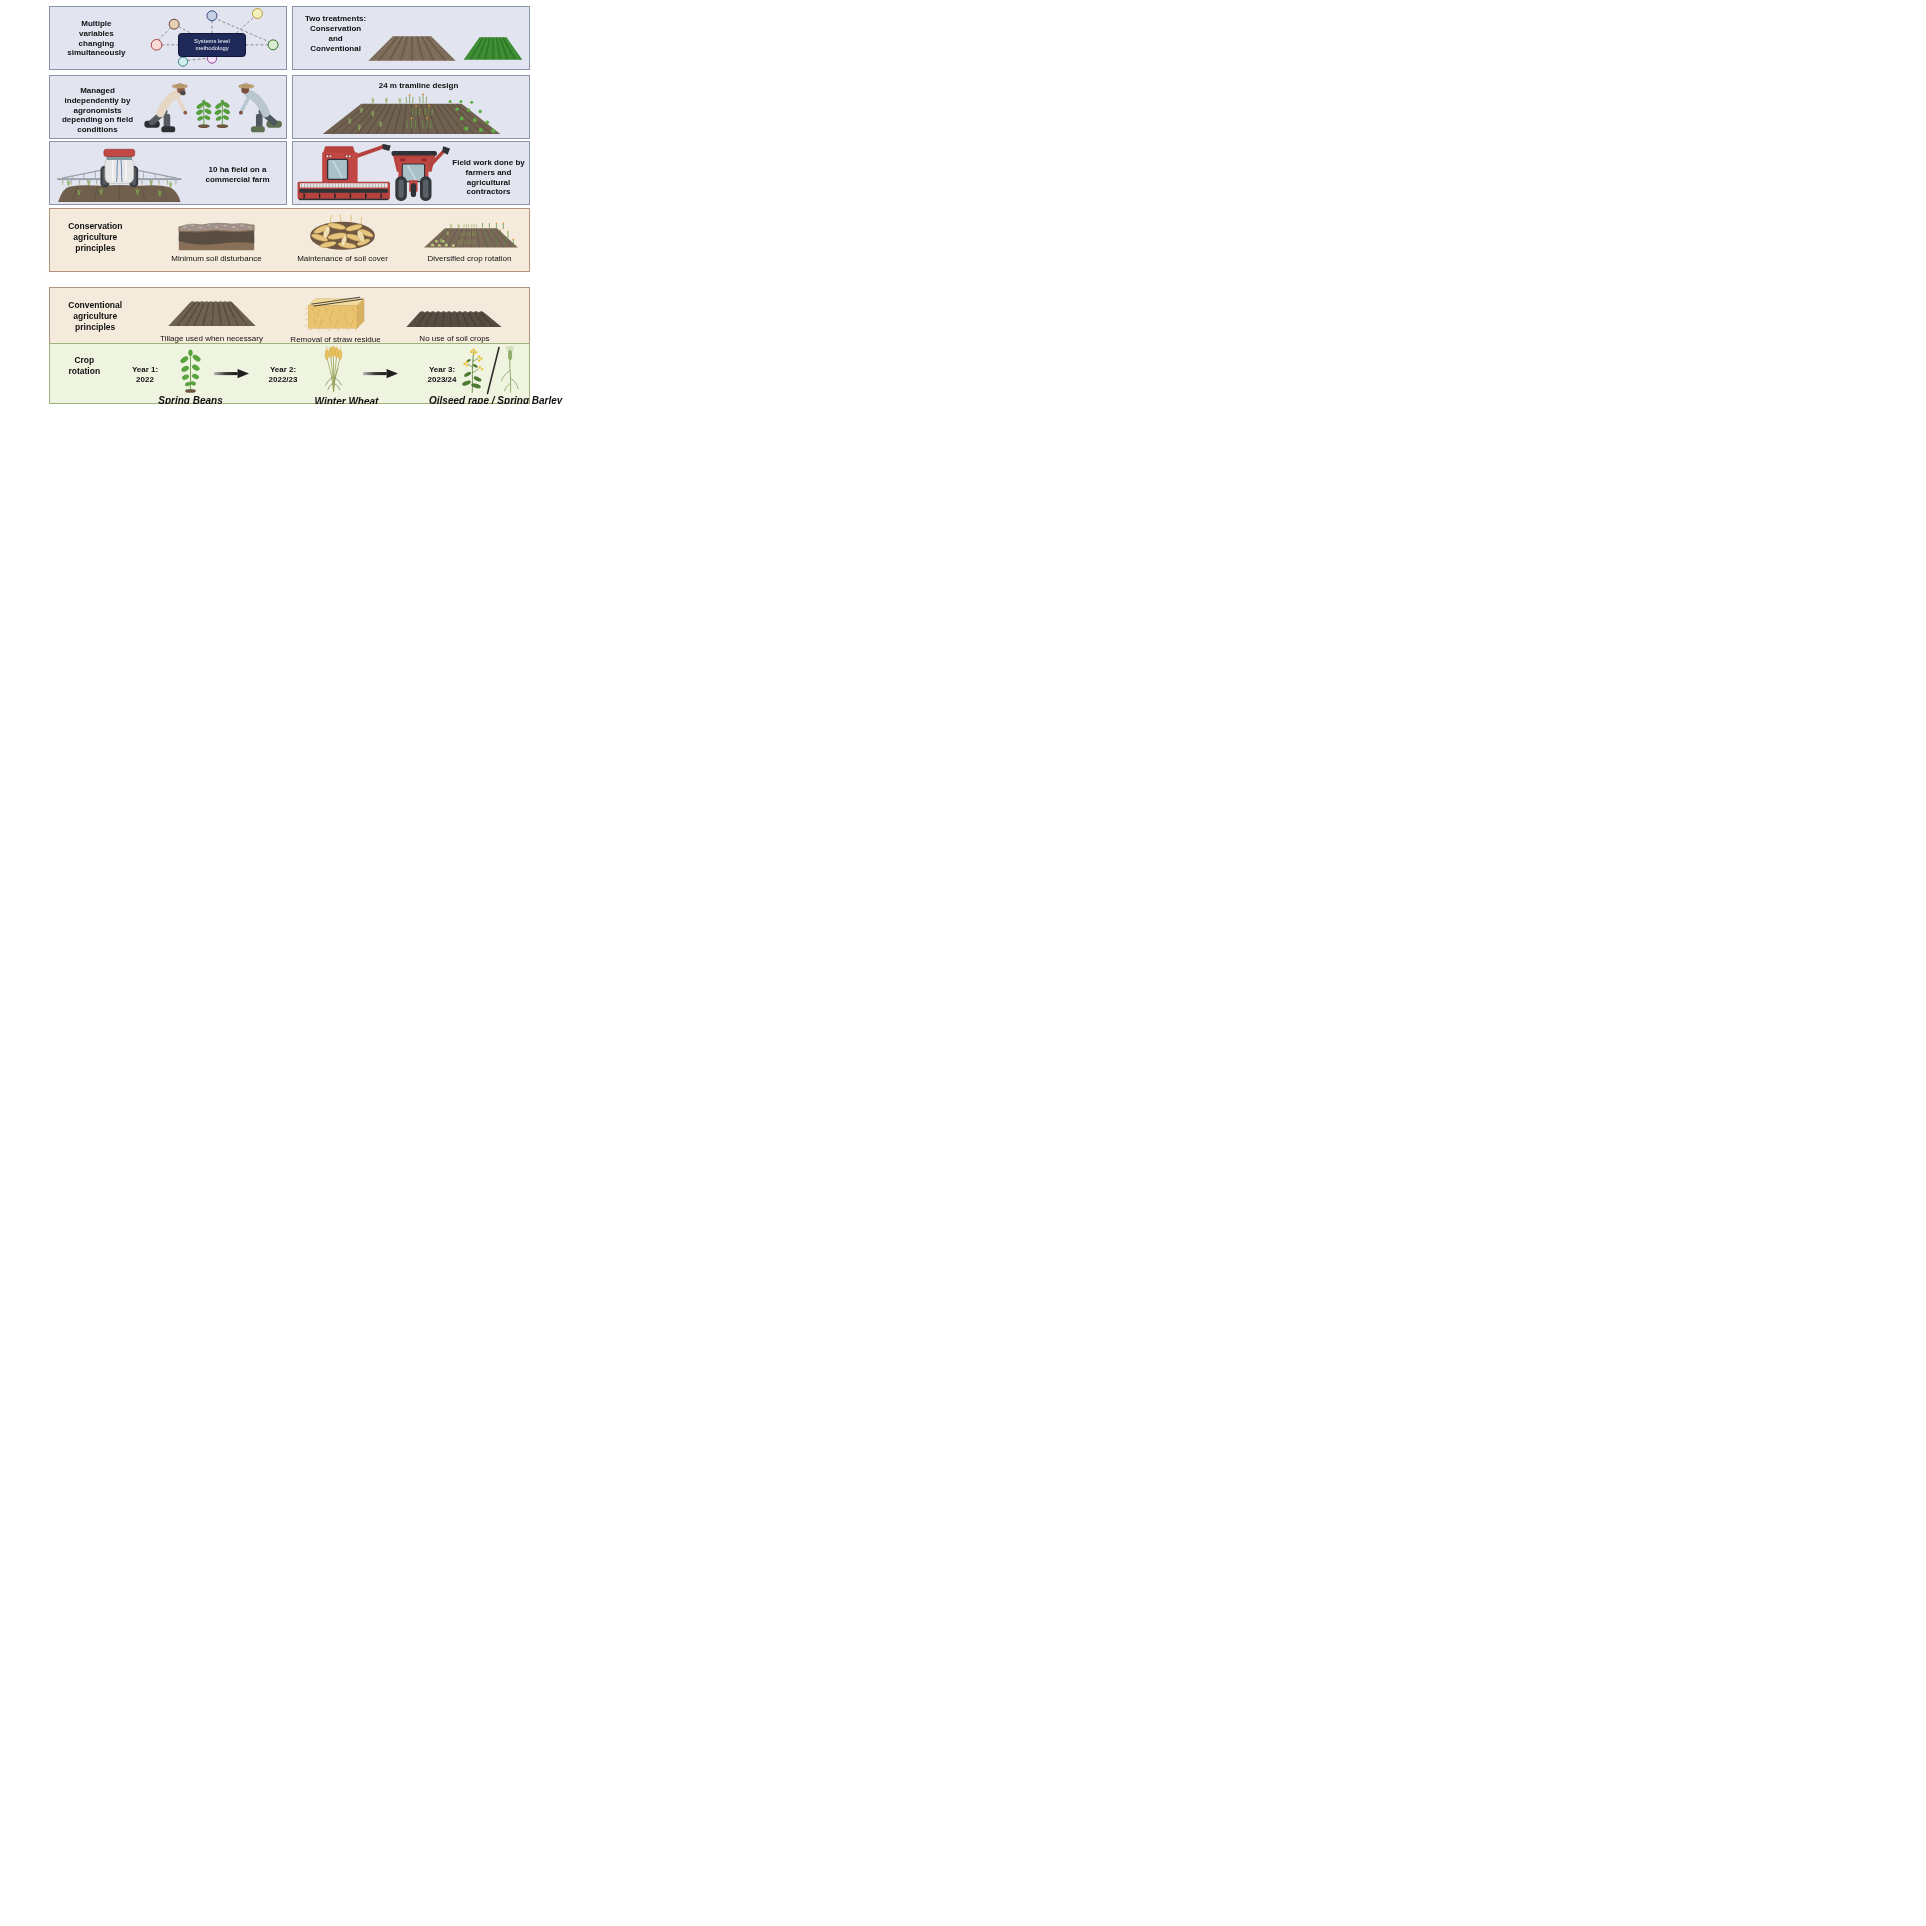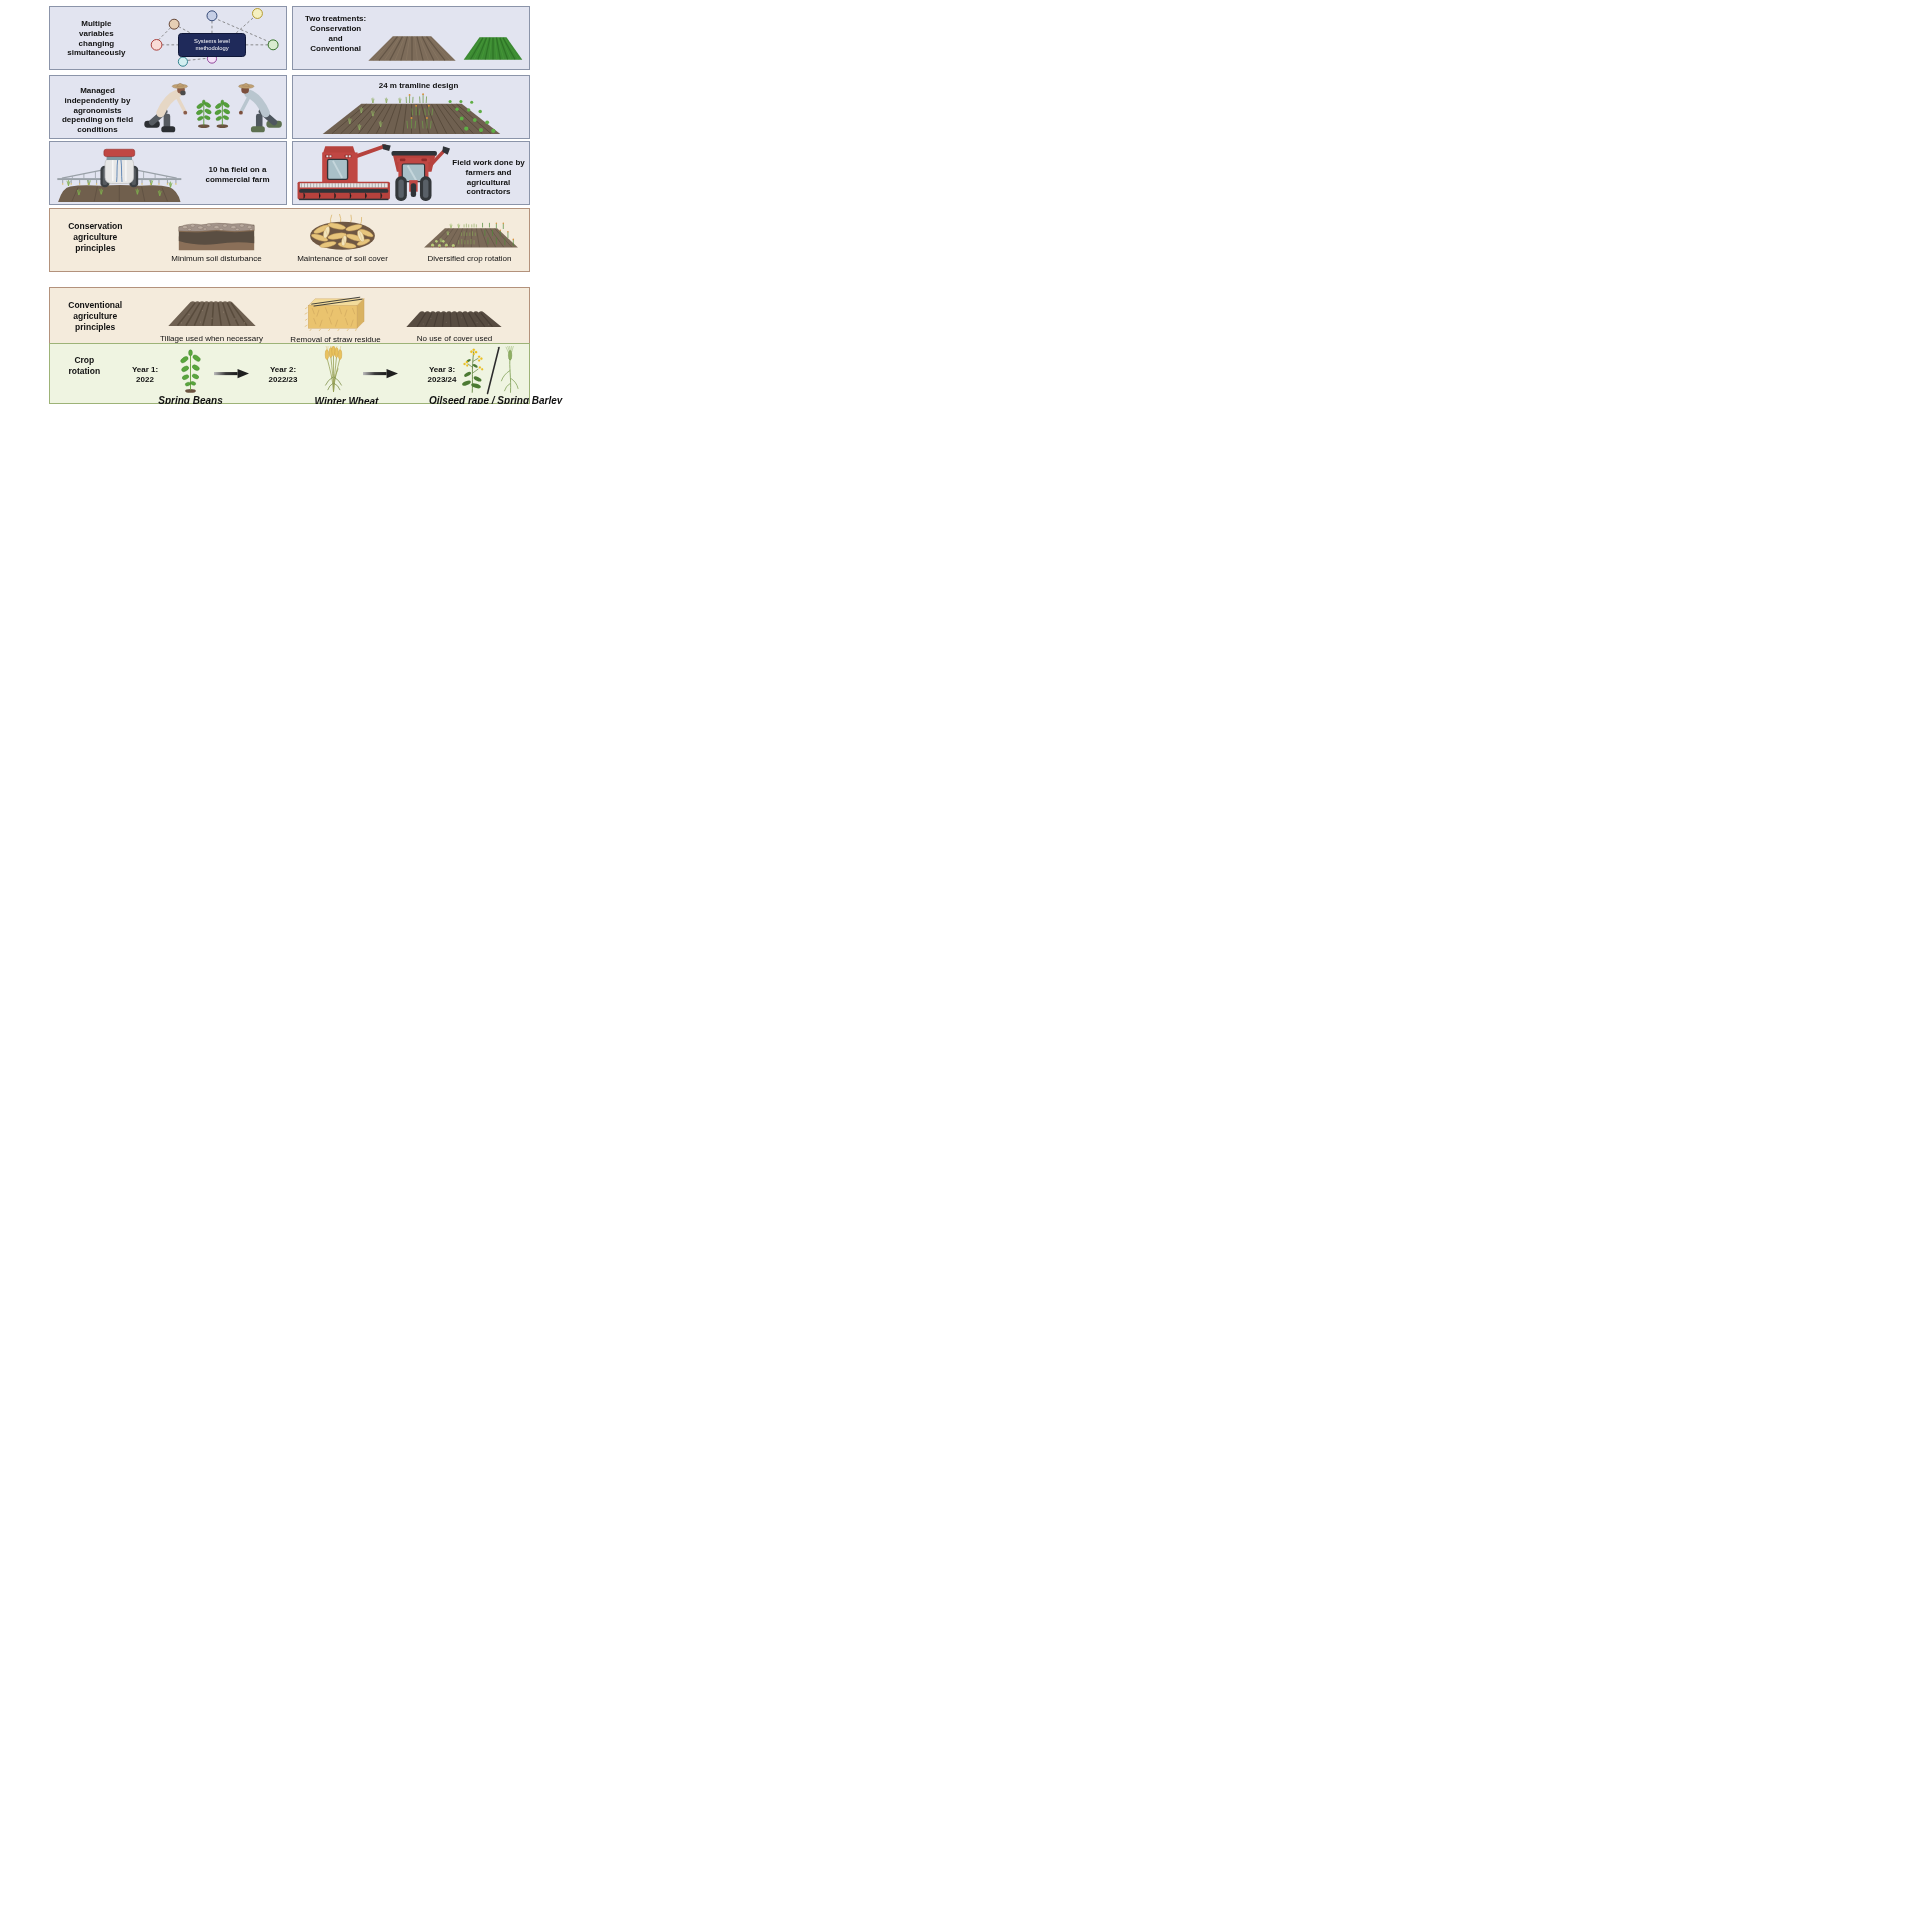--- a/index.html
+++ b/index.html
@@ -597,7 +597,7 @@
           <circle cx="50" cy="44" r="1.5"></circle>
       </g>
     </svg>
-    <div class="txt lab" style="left:339px;top:46px;width:131px;">No use of cover used</div>
+    <div class="txt lab" style="left:339px;top:46px;width:131px;">No use of soil crops</div>
   </section>
 
   <section class="panel green" style="left:49px;top:343px;width:481px;height:61px;">

